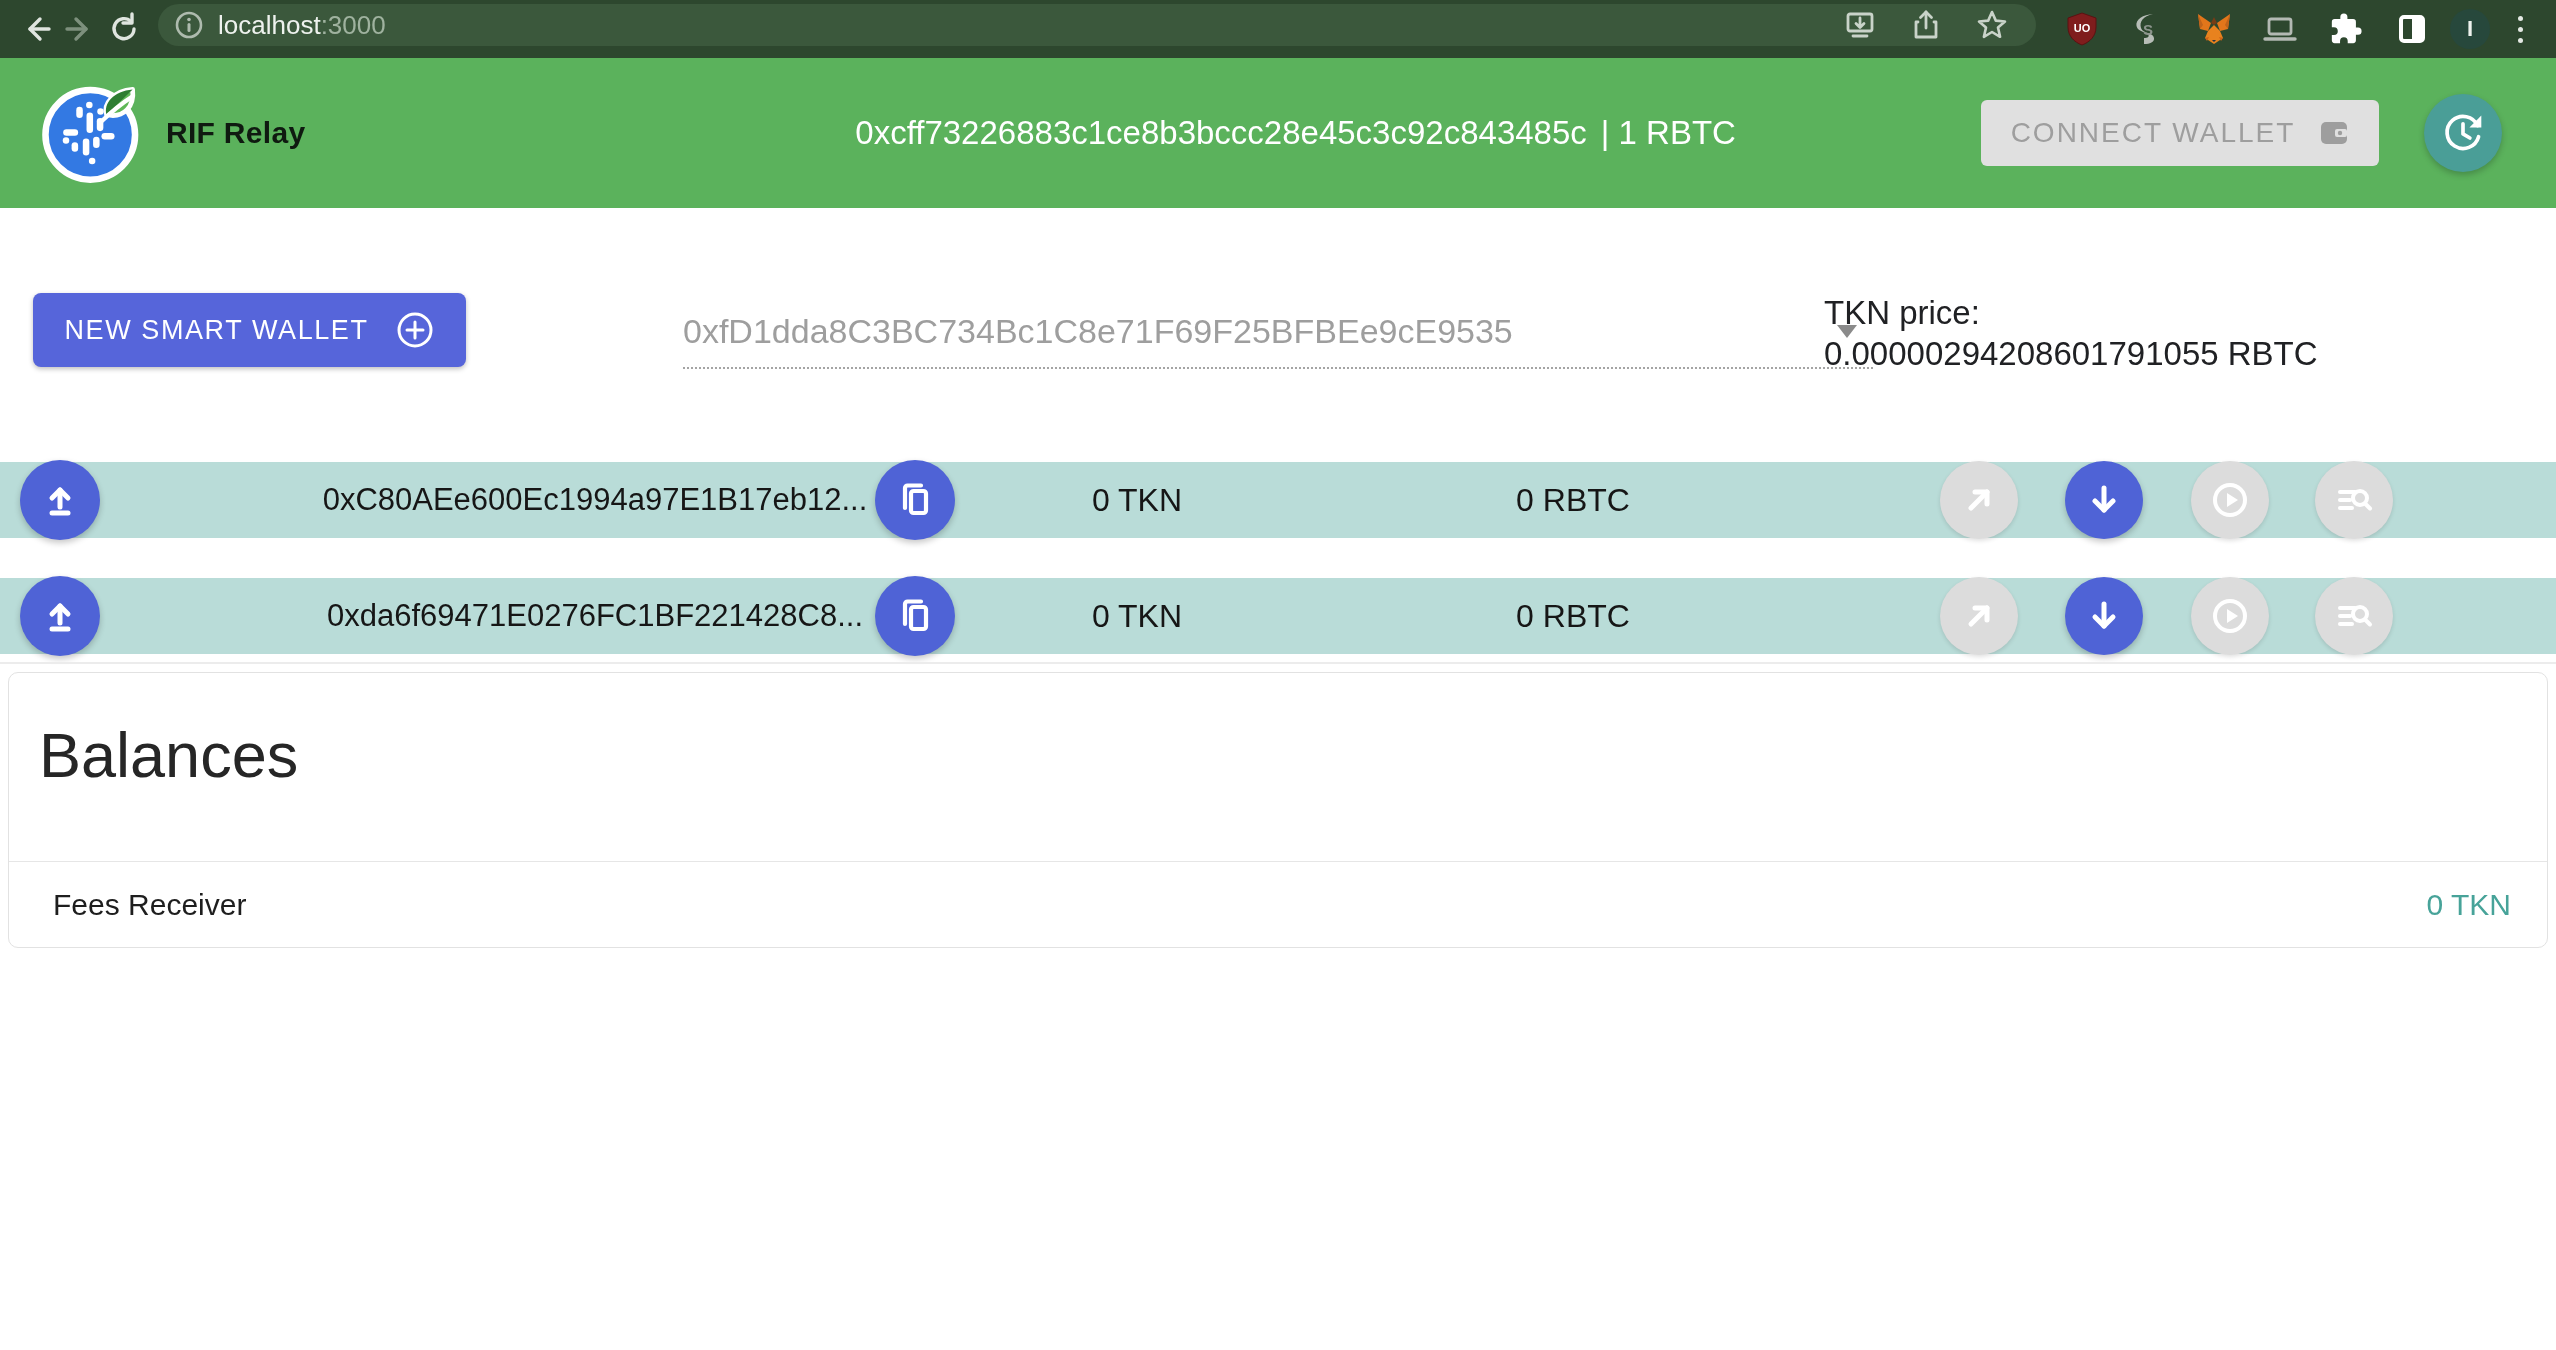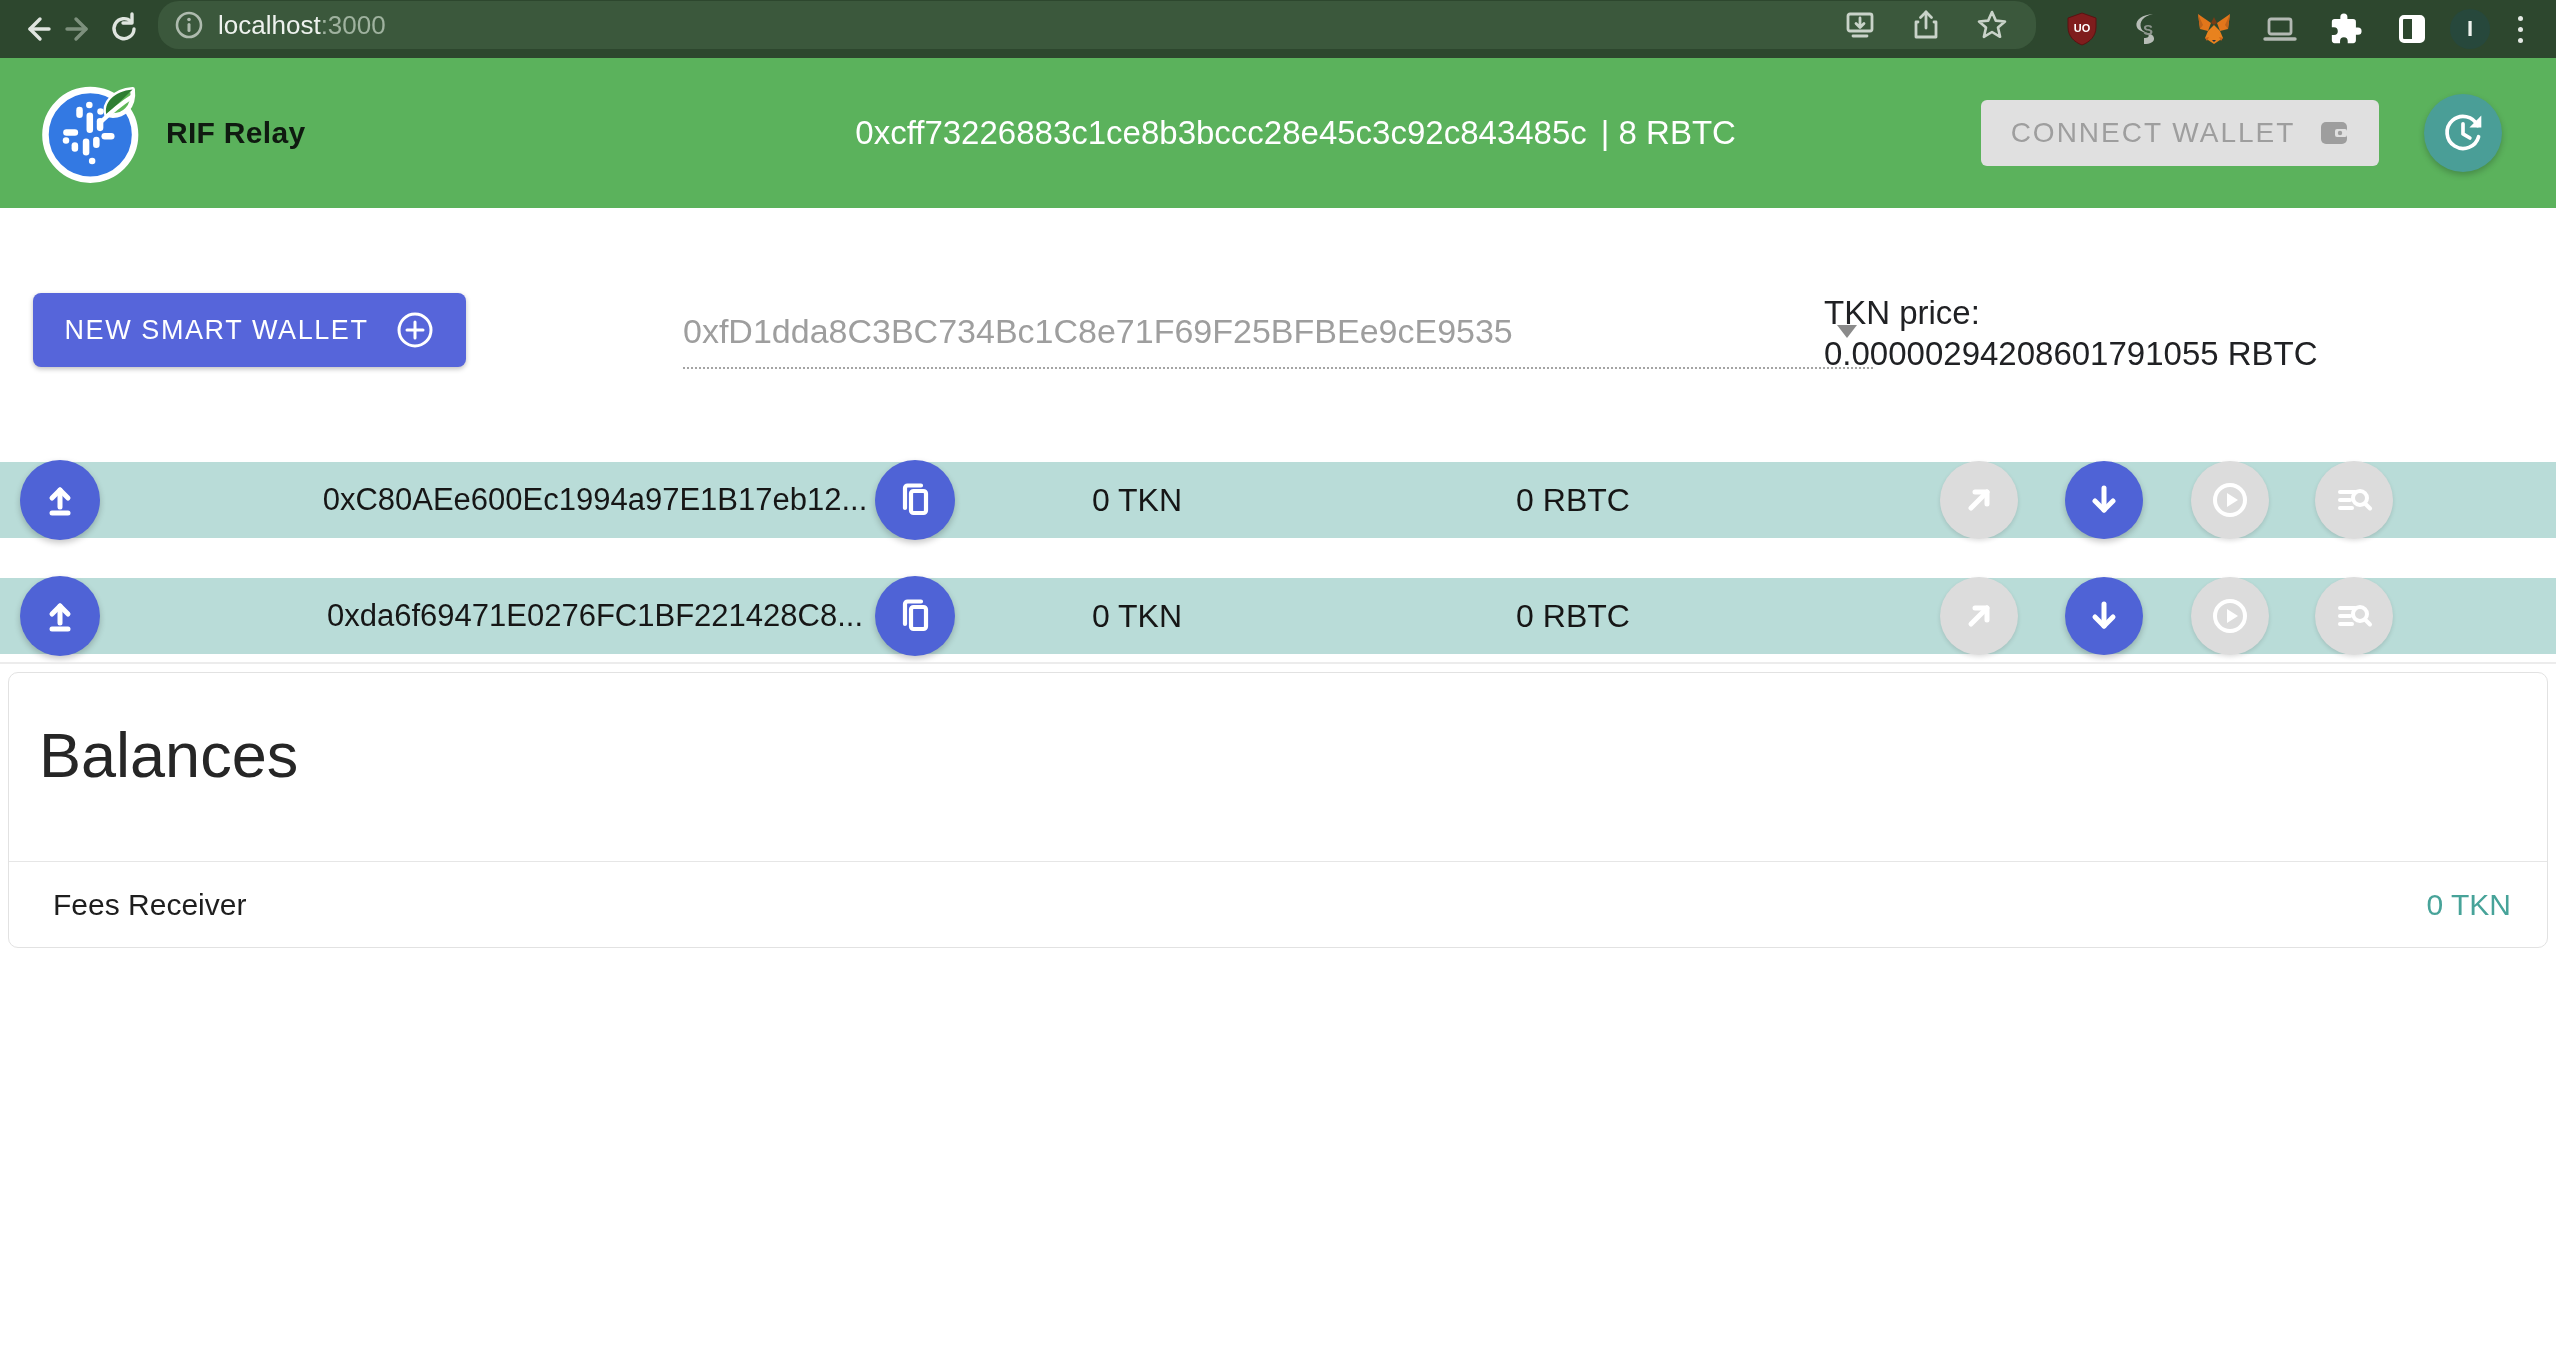--- a/index.html
+++ b/index.html
@@ -14,7 +14,7 @@
   }
   .nav-btn { width:44px; height:44px; display:flex; align-items:center; justify-content:center; flex:0 0 auto; cursor:pointer; }
   .url-pill {
-    flex:1 1 auto; height:48px; margin:0 10px 8px 12px; border-radius:21px;
+    flex:1 1 auto; height:42px; margin:0 10px 8px 12px; border-radius:21px;
     background:#3b583c; display:flex; align-items:center; padding:0 16px; min-width:0;
   }
   .url-text { color:#eef2ee; font-size:26px; margin-left:14px; white-space:nowrap; }

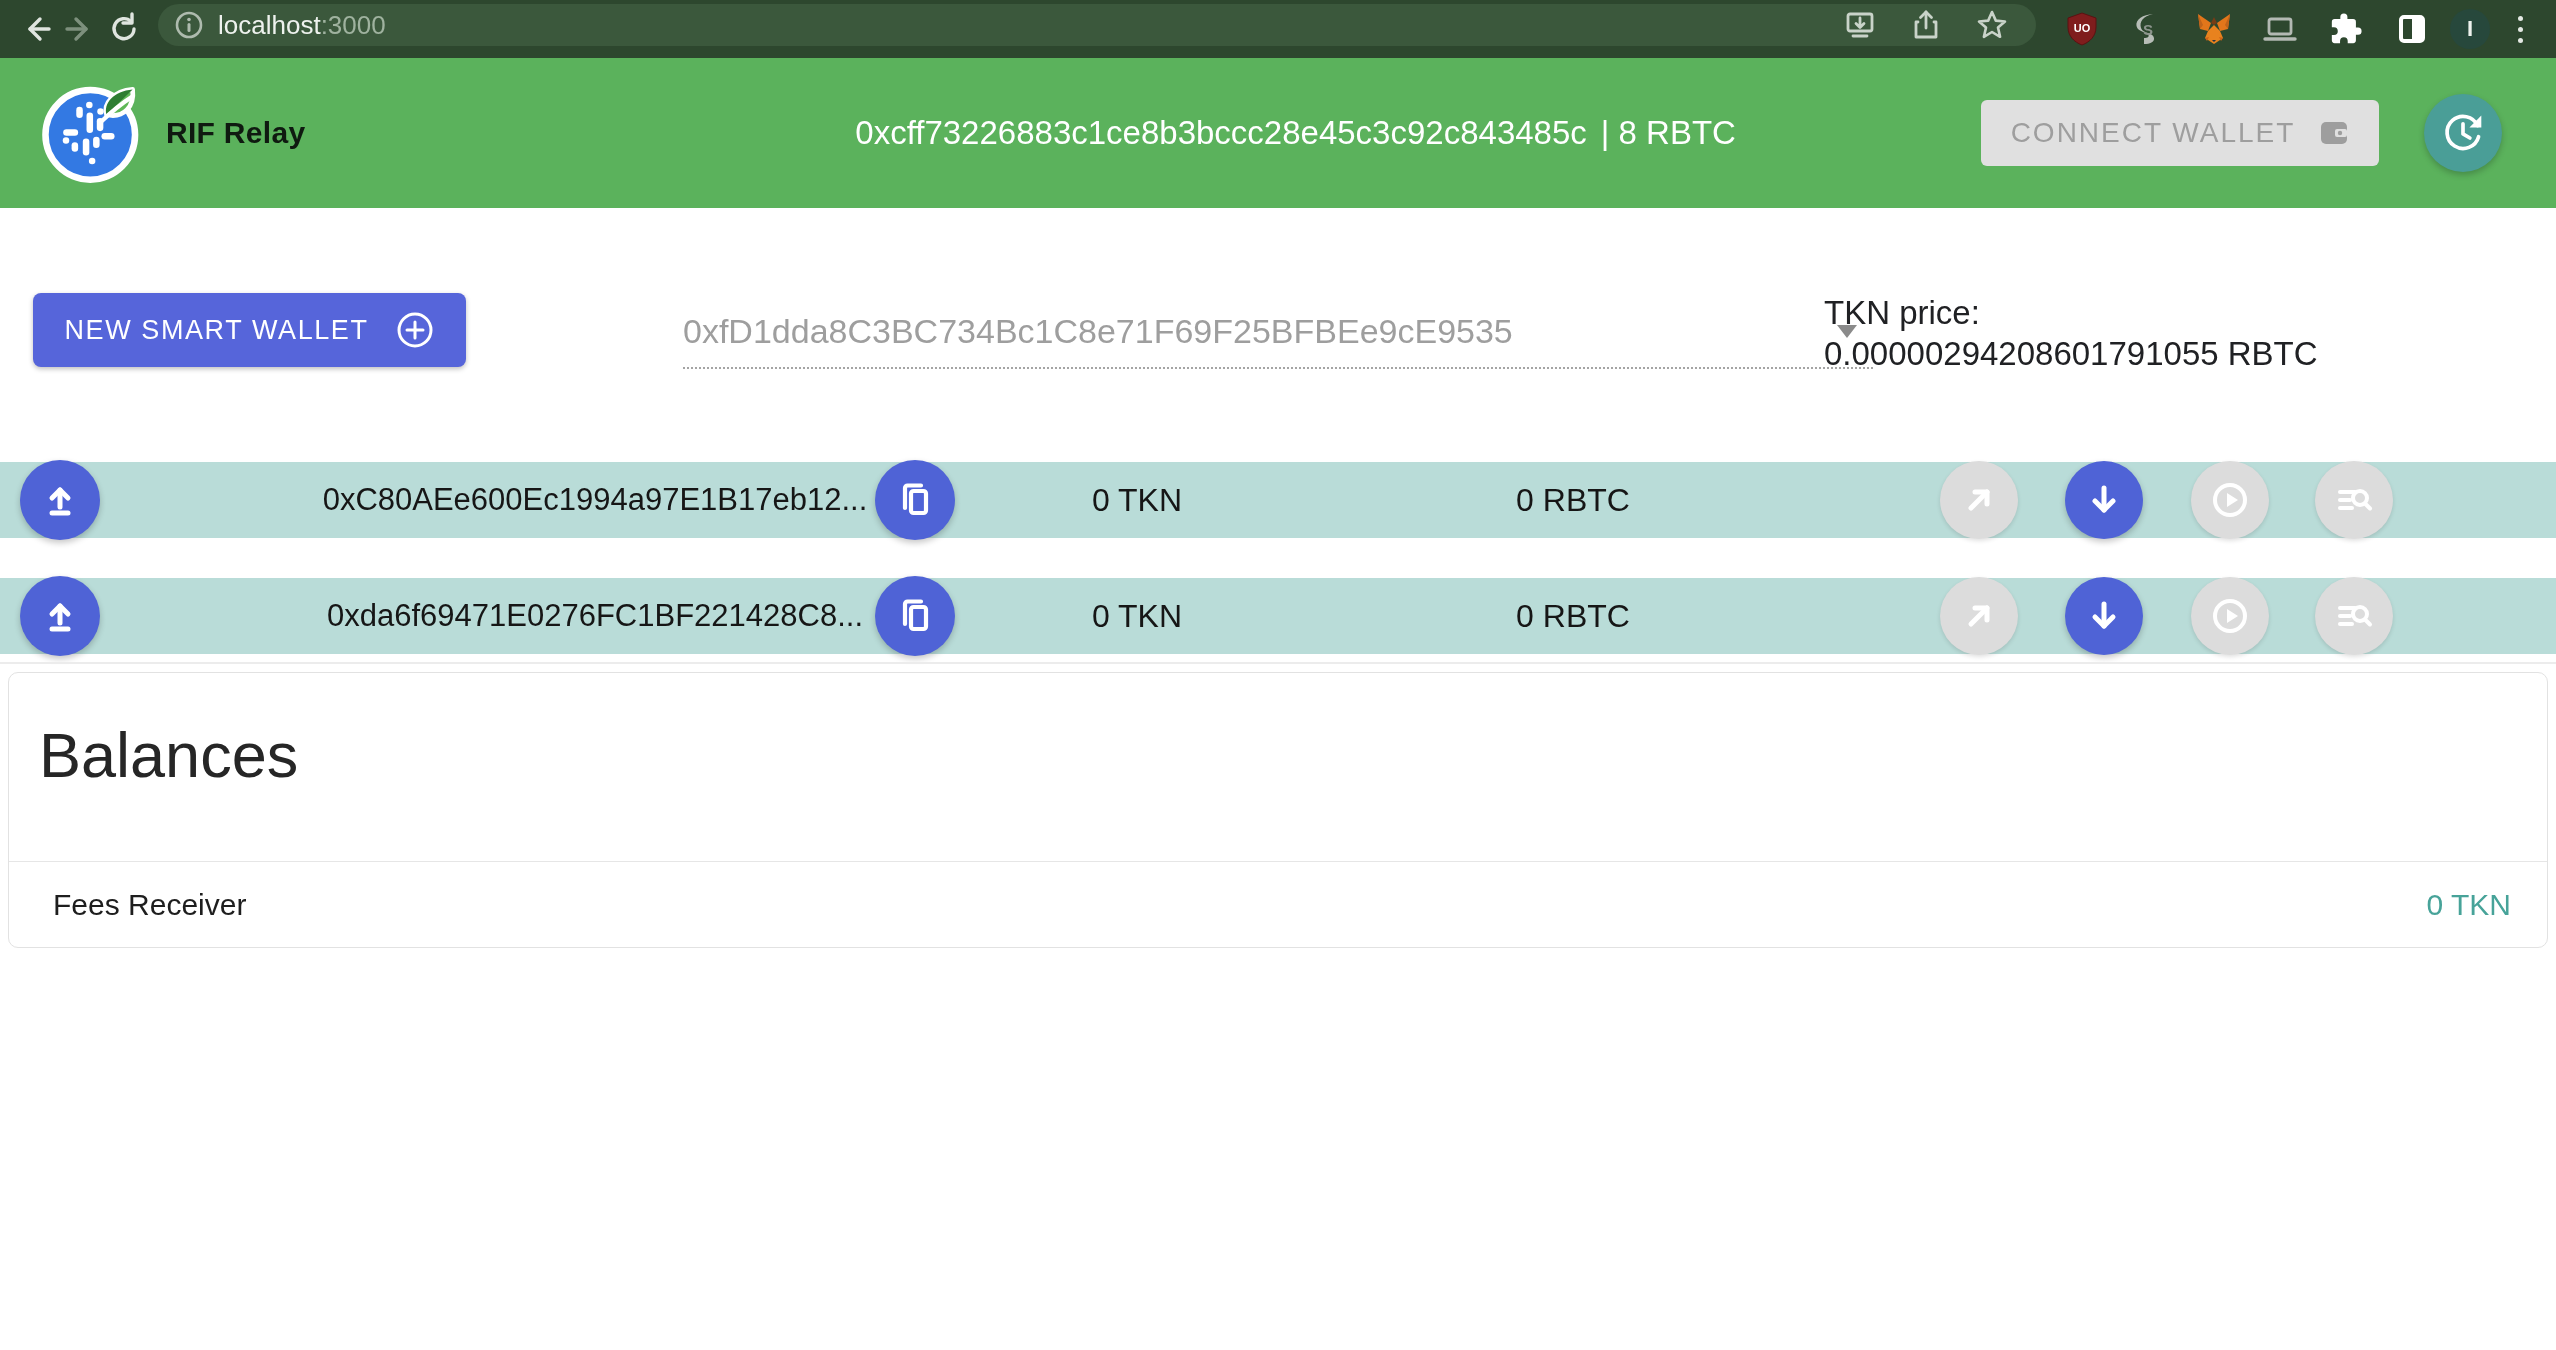--- a/index.html
+++ b/index.html
@@ -250,7 +250,7 @@
 
     <div class="account">
       <span>0xcff73226883c1ce8b3bccc28e45c3c92c843485c</span>
-      <span>| 8 RBTC</span>
+      <span>| 1 RBTC</span>
     </div>
 
     <div class="header-actions">

